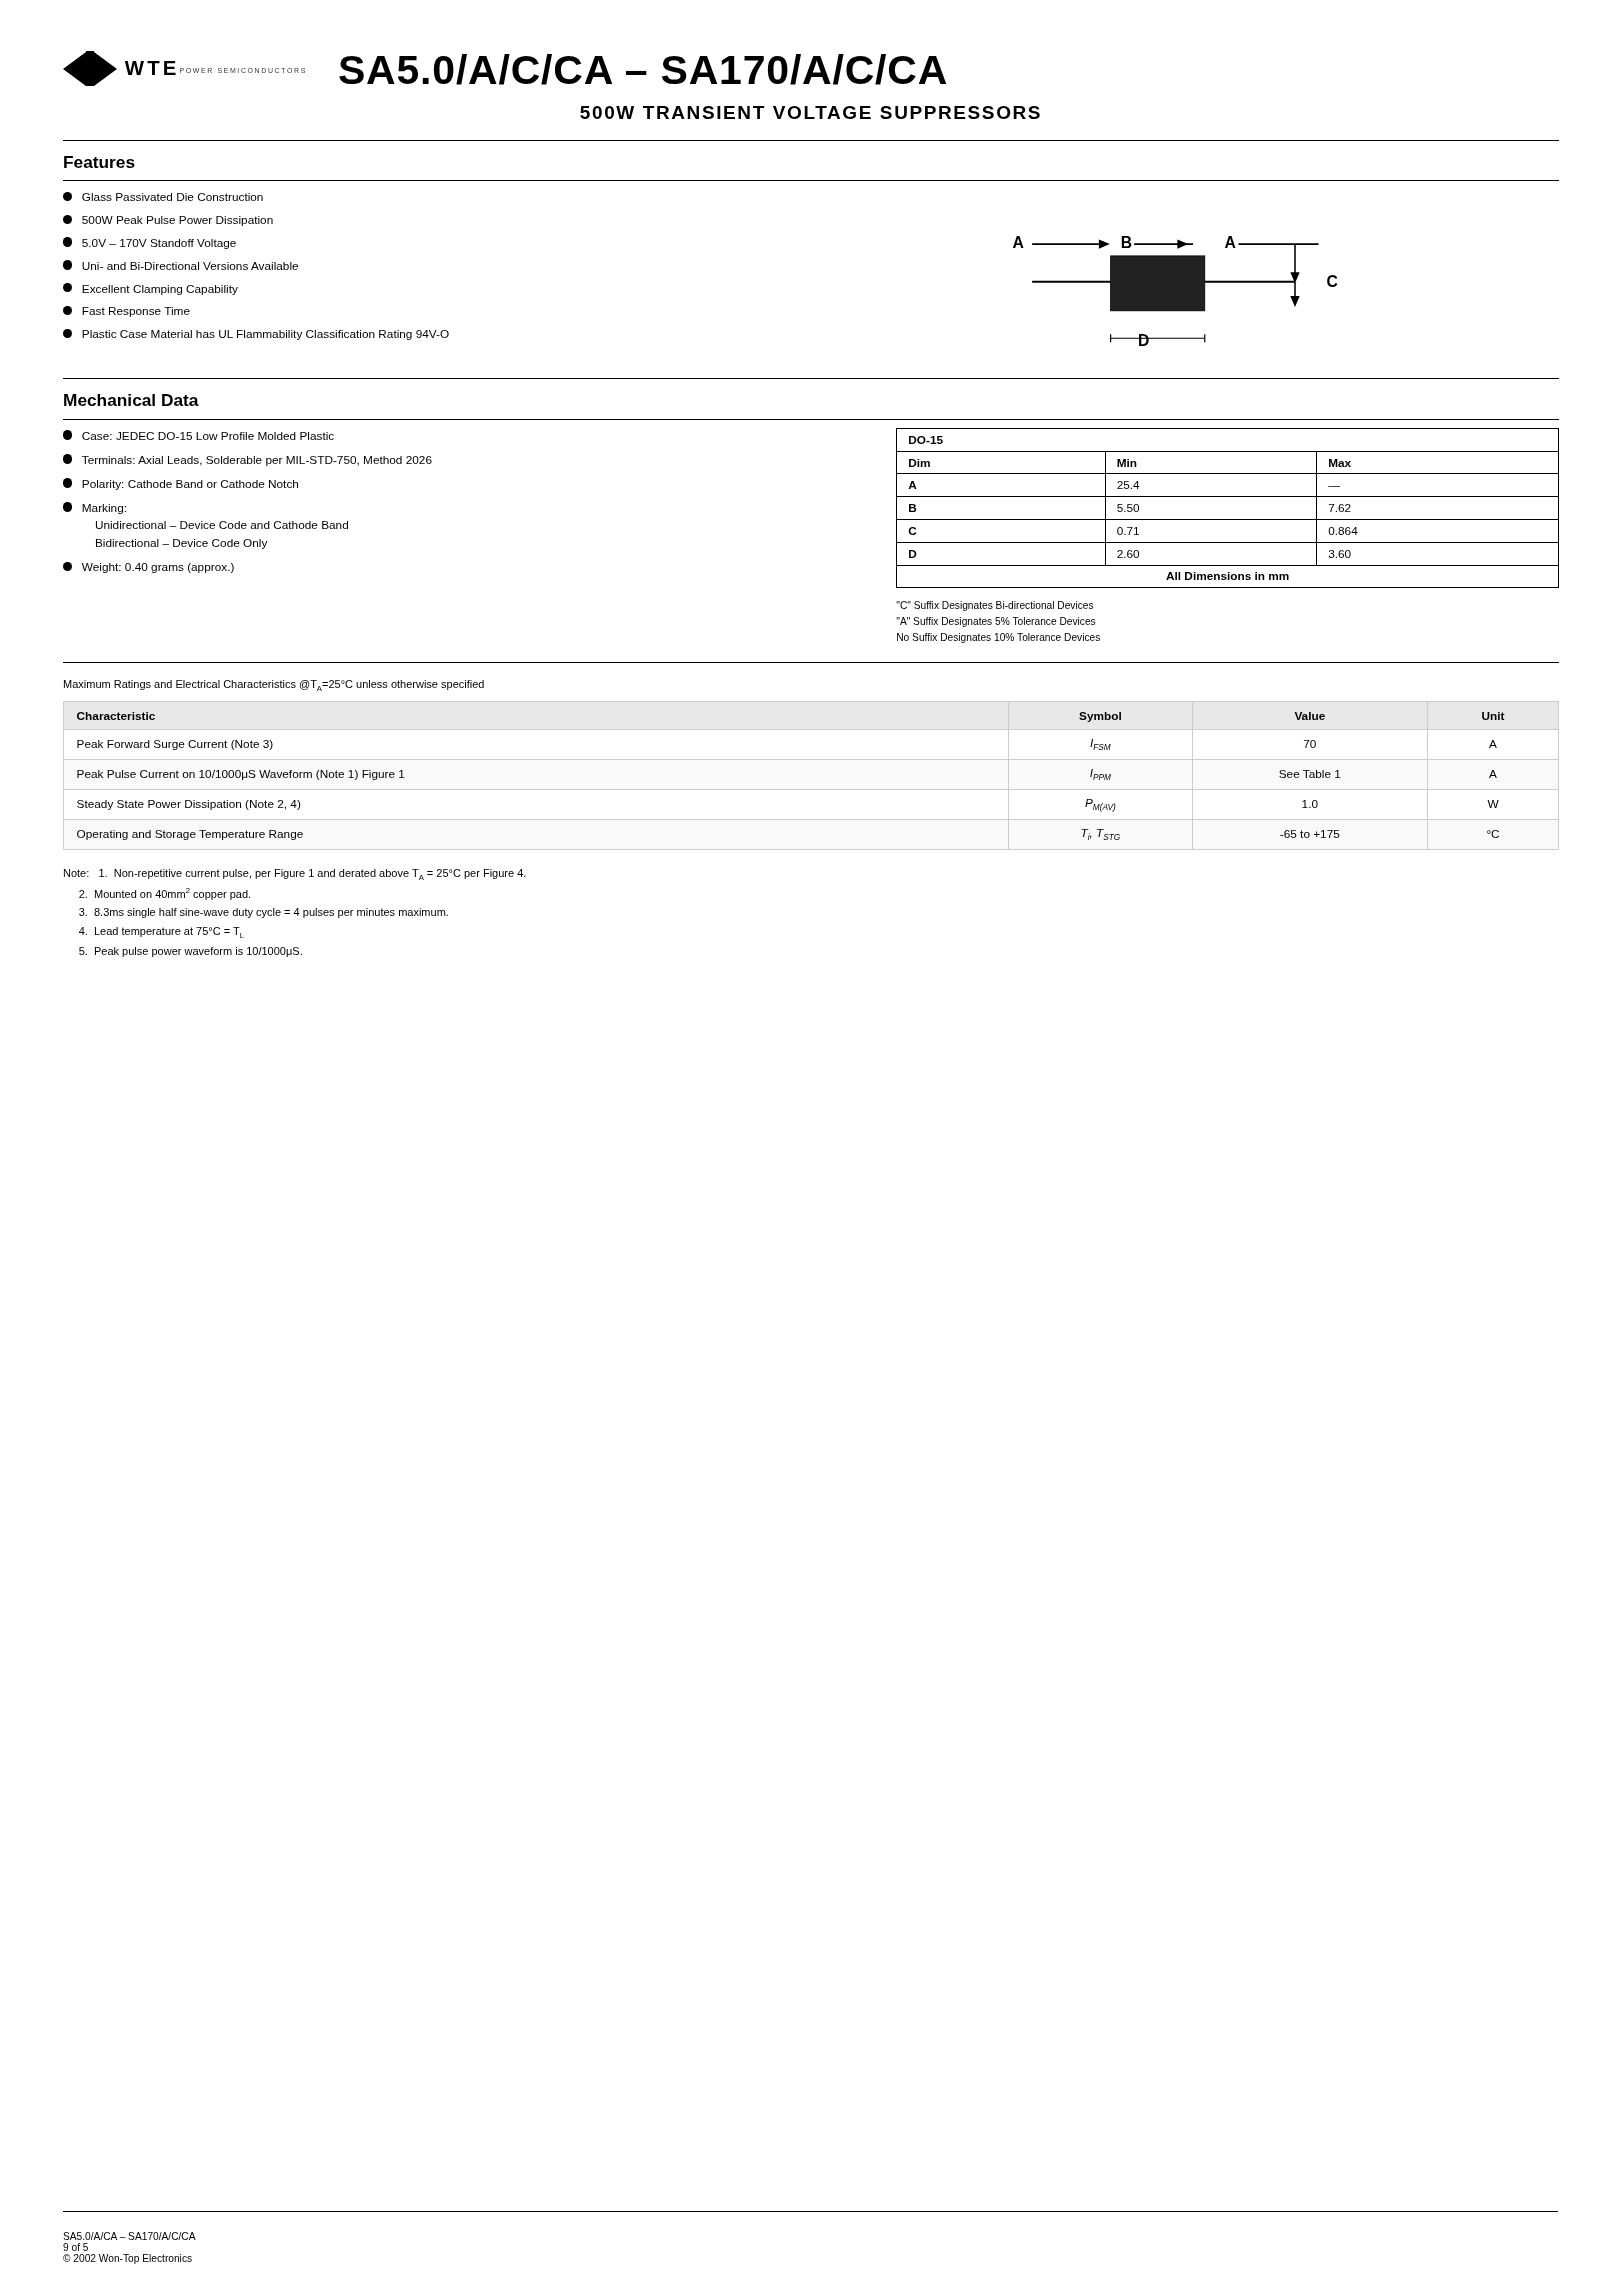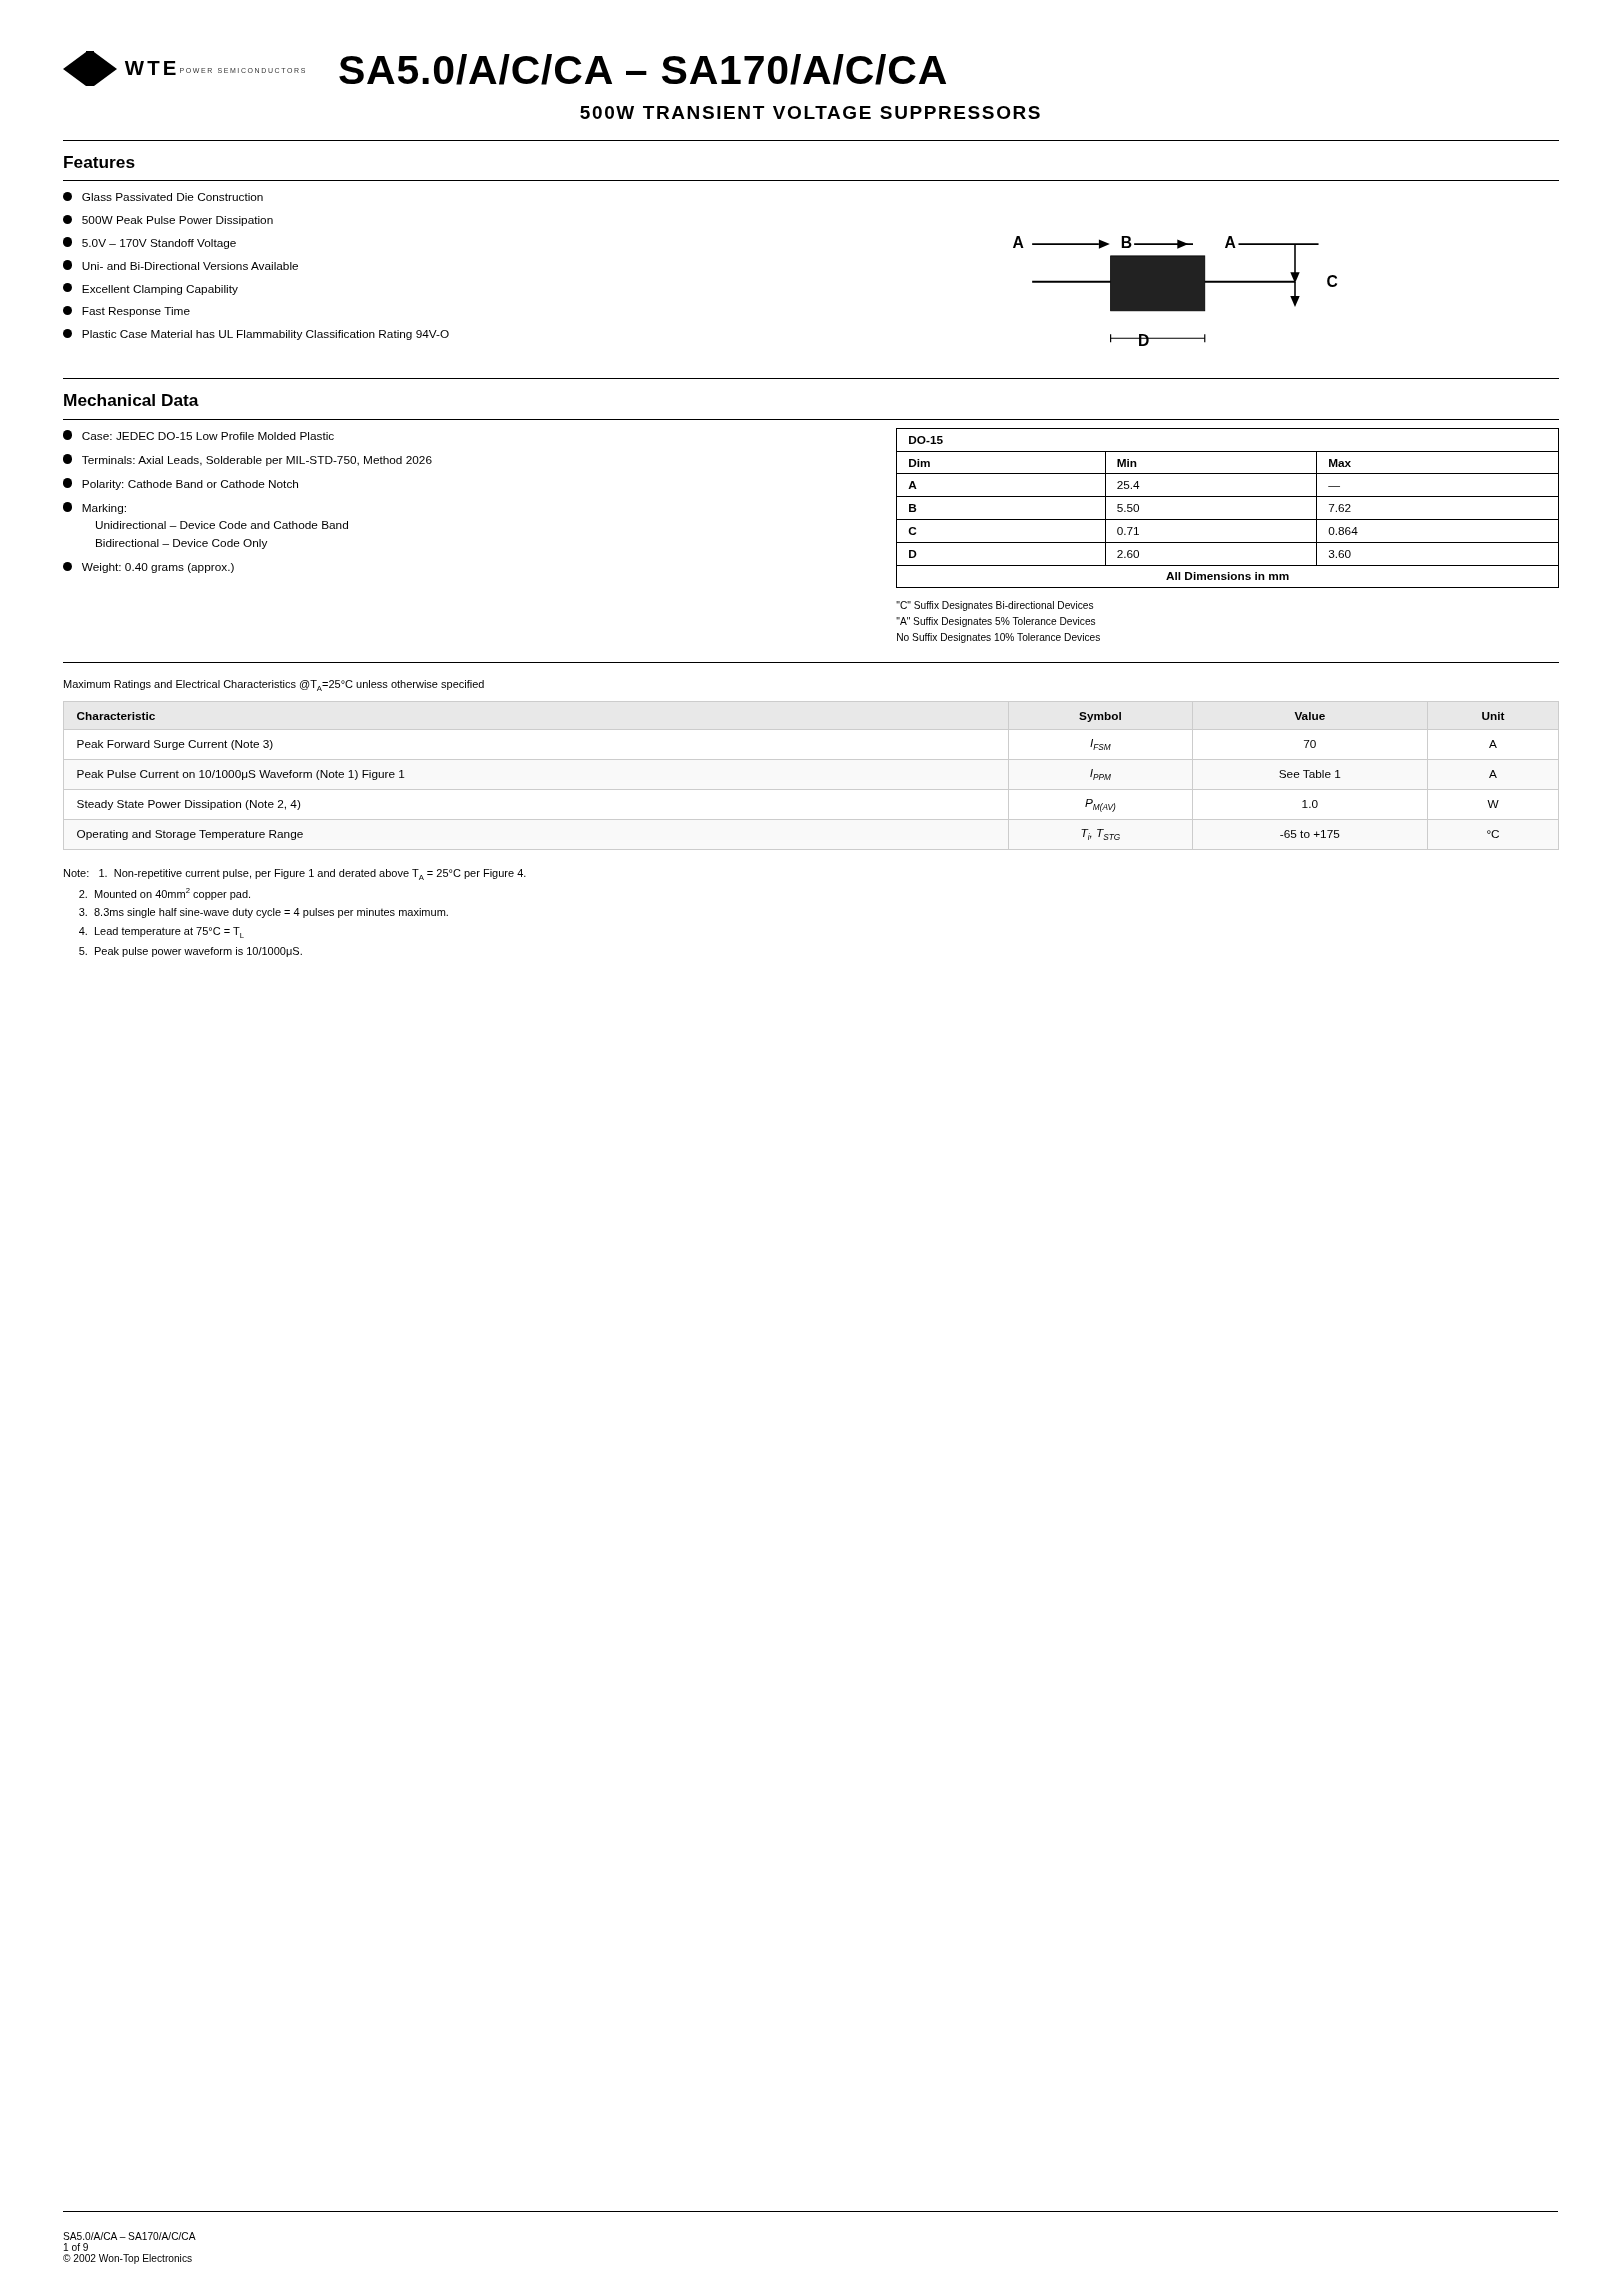--- a/index.html
+++ b/index.html
@@ -487,7 +487,7 @@
 
 <div class="footer">
   <span>SA5.0/A/CA – SA170/A/C/CA</span>
-  <span>1 of 9</span>
+  <span>9 of 5</span>
   <span>© 2002 Won-Top Electronics</span>
 </div>
 

